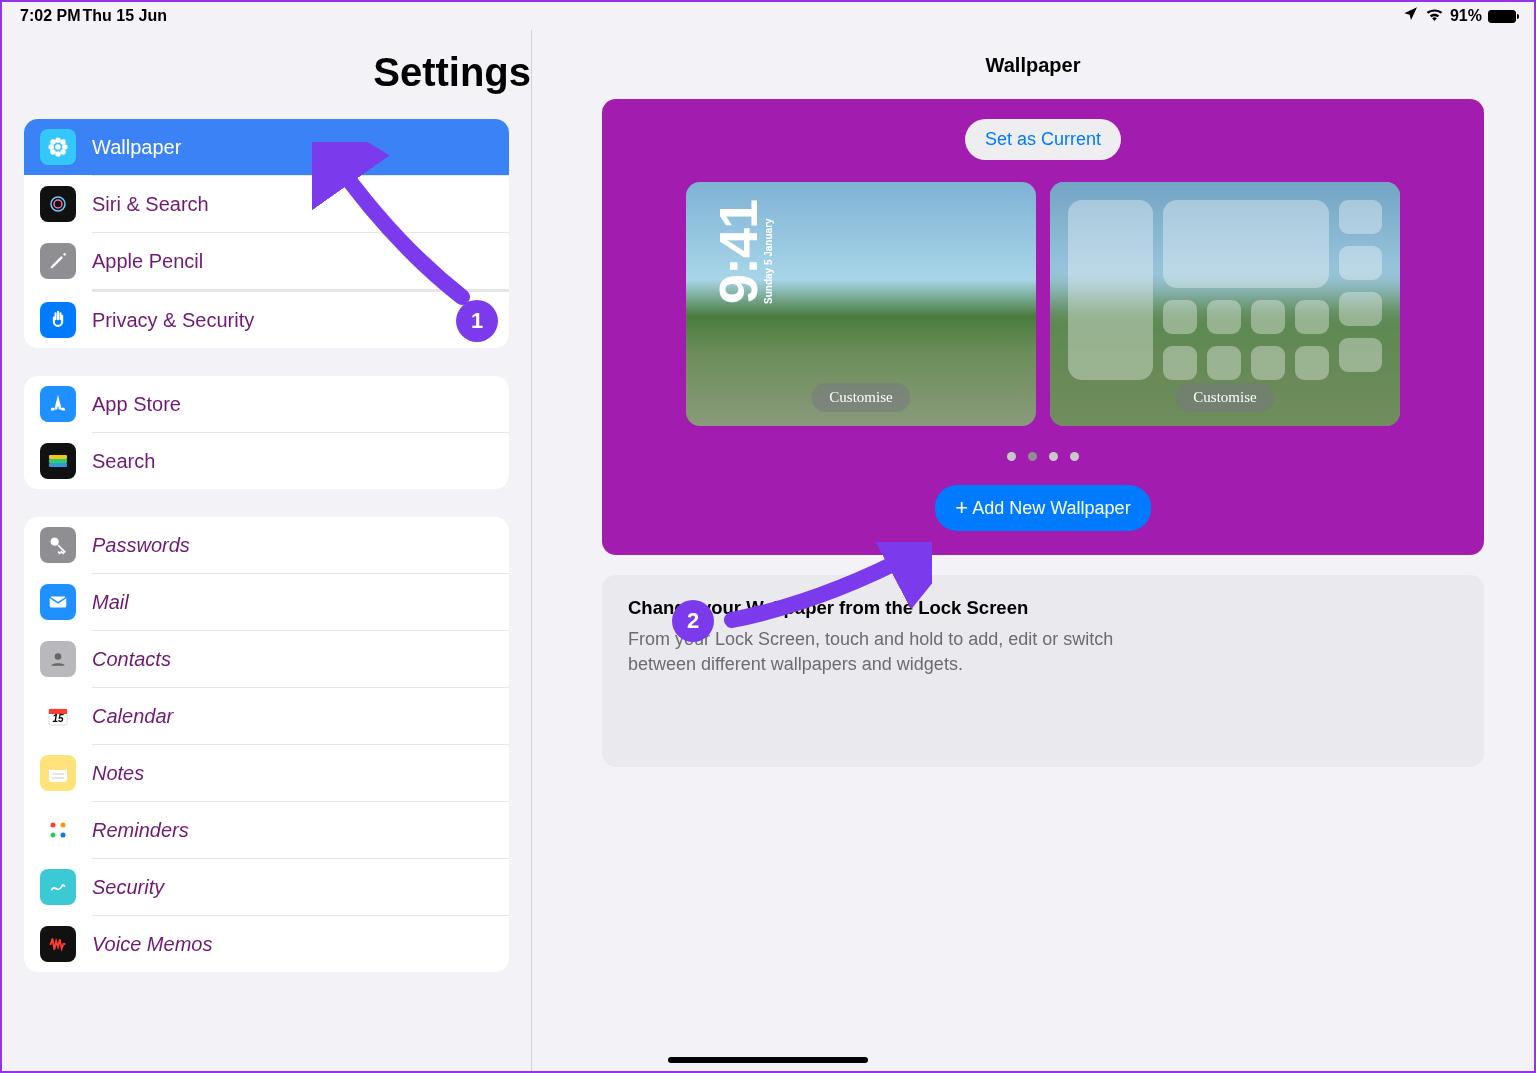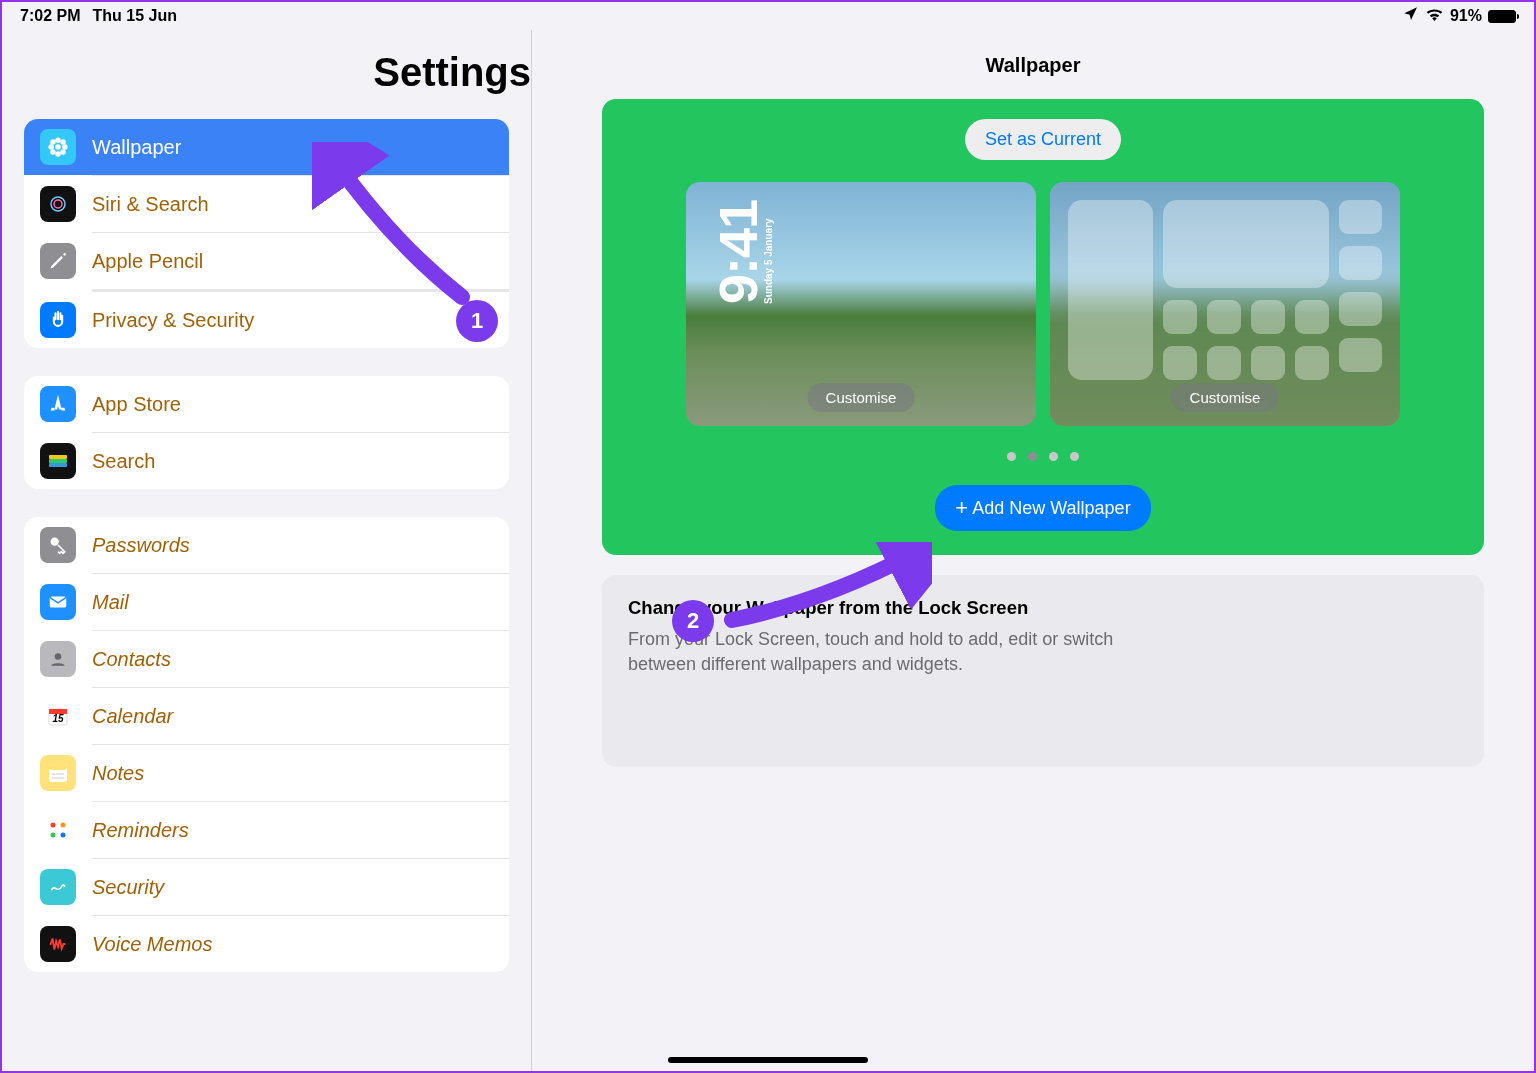--- a/index.html
+++ b/index.html
@@ -17,7 +17,7 @@
   display: flex; align-items: center; justify-content: space-between;
   padding: 0 18px; font-size: 16px; font-weight: 600; color: #000;
 }
-.status-left { display: flex; gap: 12px; align-items: center; }
+.status-left { display: flex; gap: 2px; align-items: center; }
 .status-right { display: flex; gap: 6px; align-items: center; }
 .battery-icon { width: 28px; height: 13px; border: 1.5px solid #000; border-radius: 3px; position: relative; background: #000; }
 .battery-icon::after { content:""; position:absolute; right:-4px; top:3px; width:2.5px; height:5px; background:#000; border-radius:0 2px 2px 0; }

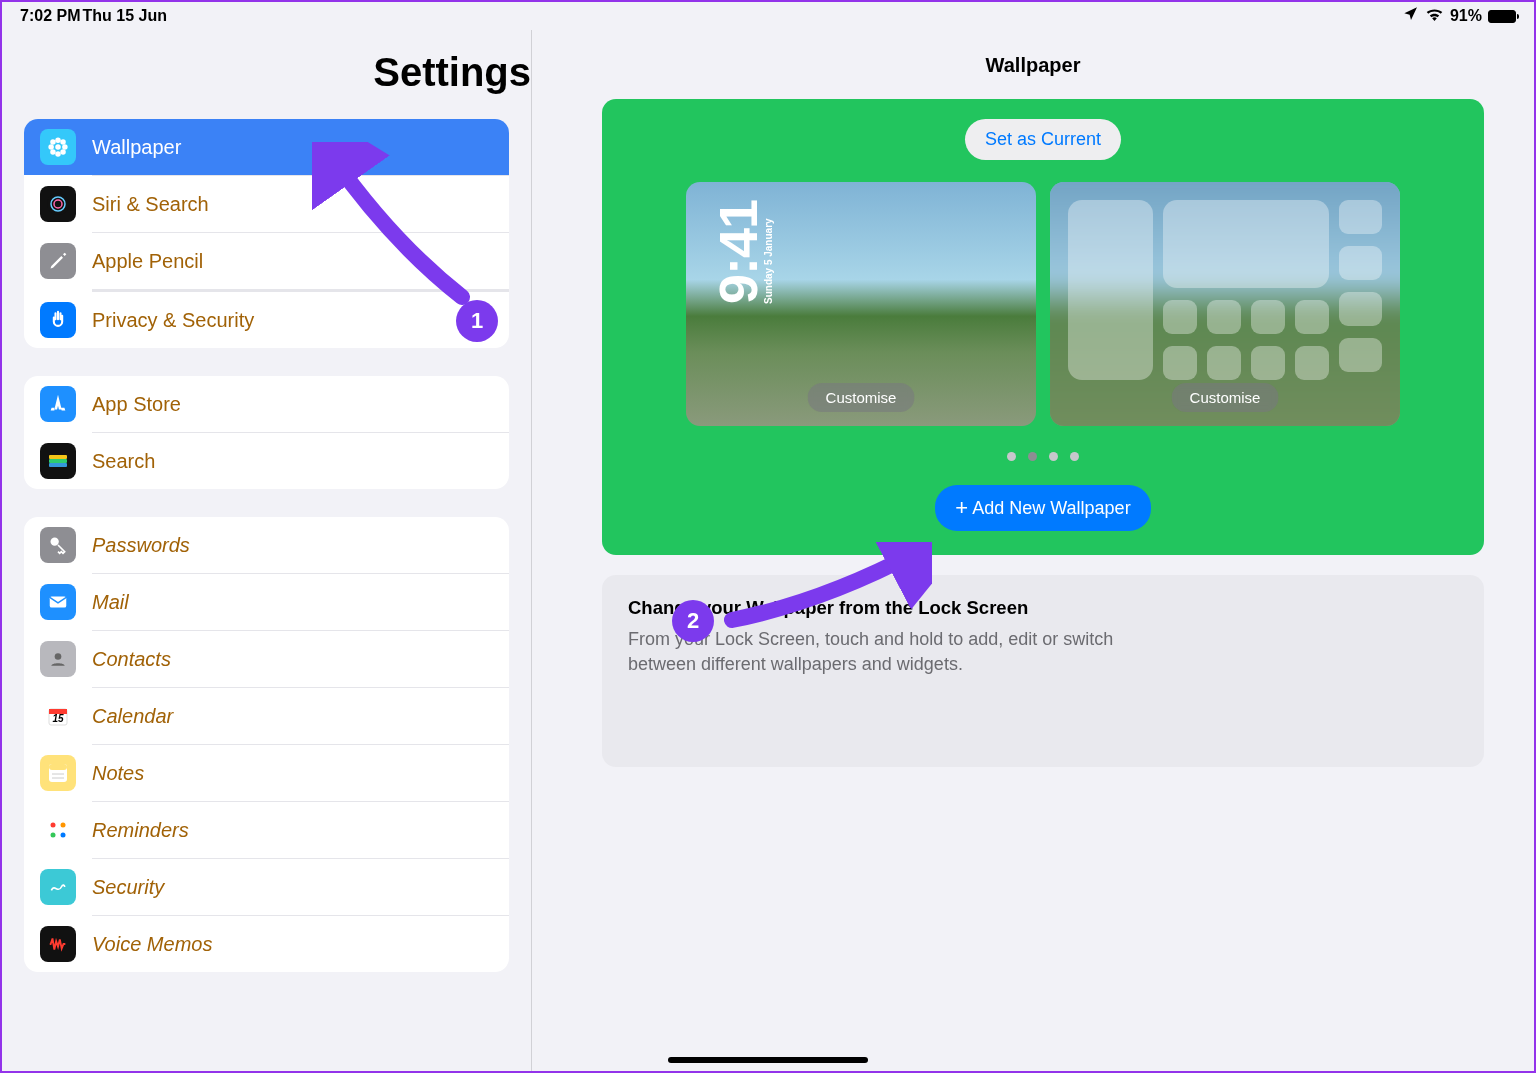--- a/index.html
+++ b/index.html
@@ -37,7 +37,7 @@
 .main { flex: 1; display: flex; flex-direction: column; overflow: hidden; }
 .main-title { font-size: 20px; font-weight: 600; text-align: center; padding: 24px 0 22px; }
 
-.card { background: #22c55e; border-radius: 14px; margin: 0 50px 20px 70px; padding: 20px 20px 24px; }
+.card { background: #a21caf; border-radius: 14px; margin: 0 50px 20px 70px; padding: 20px 20px 24px; }
 .set-current-btn { display: block; margin: 0 auto 22px; background: #eeeef0; border: none; border-radius: 22px; padding: 10px 20px; font-size: 18px; color: #007aff; cursor: pointer; }
 
 .previews { display: flex; gap: 14px; justify-content: center; }

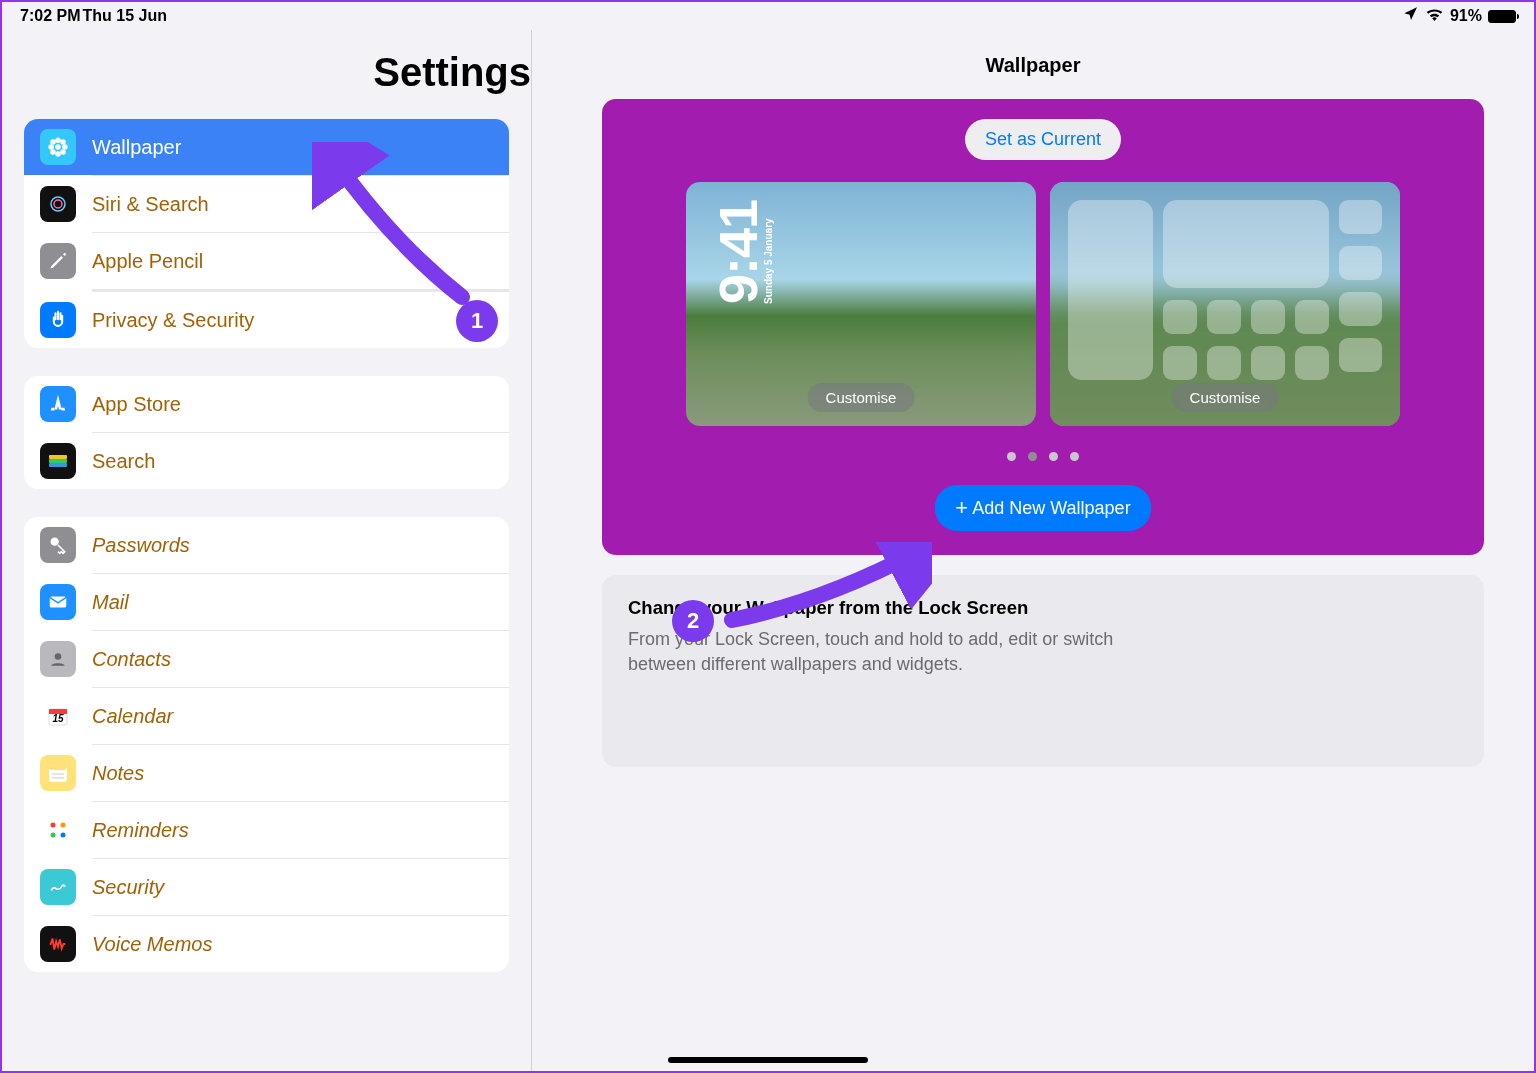--- a/index.html
+++ b/index.html
@@ -29,7 +29,7 @@
 .group { background: #fff; margin: 0 22px 28px; border-radius: 14px; overflow: hidden; }
 .row { display: flex; align-items: center; height: 56px; padding: 0 16px; cursor: pointer; }
 .row .icon { width: 36px; height: 36px; border-radius: 8px; margin-right: 16px; display: flex; align-items: center; justify-content: center; color: #fff; font-size: 20px; flex-shrink: 0; }
-.row .label { font-size: 20px; color: #a16207; }
+.row .label { font-size: 20px; color: #701a75; }
 .row.selected { background: #3b82f6; }
 .row.selected .label { color: #fff; }
 .sep { height: 1px; background: #e5e5ea; margin-left: 68px; }

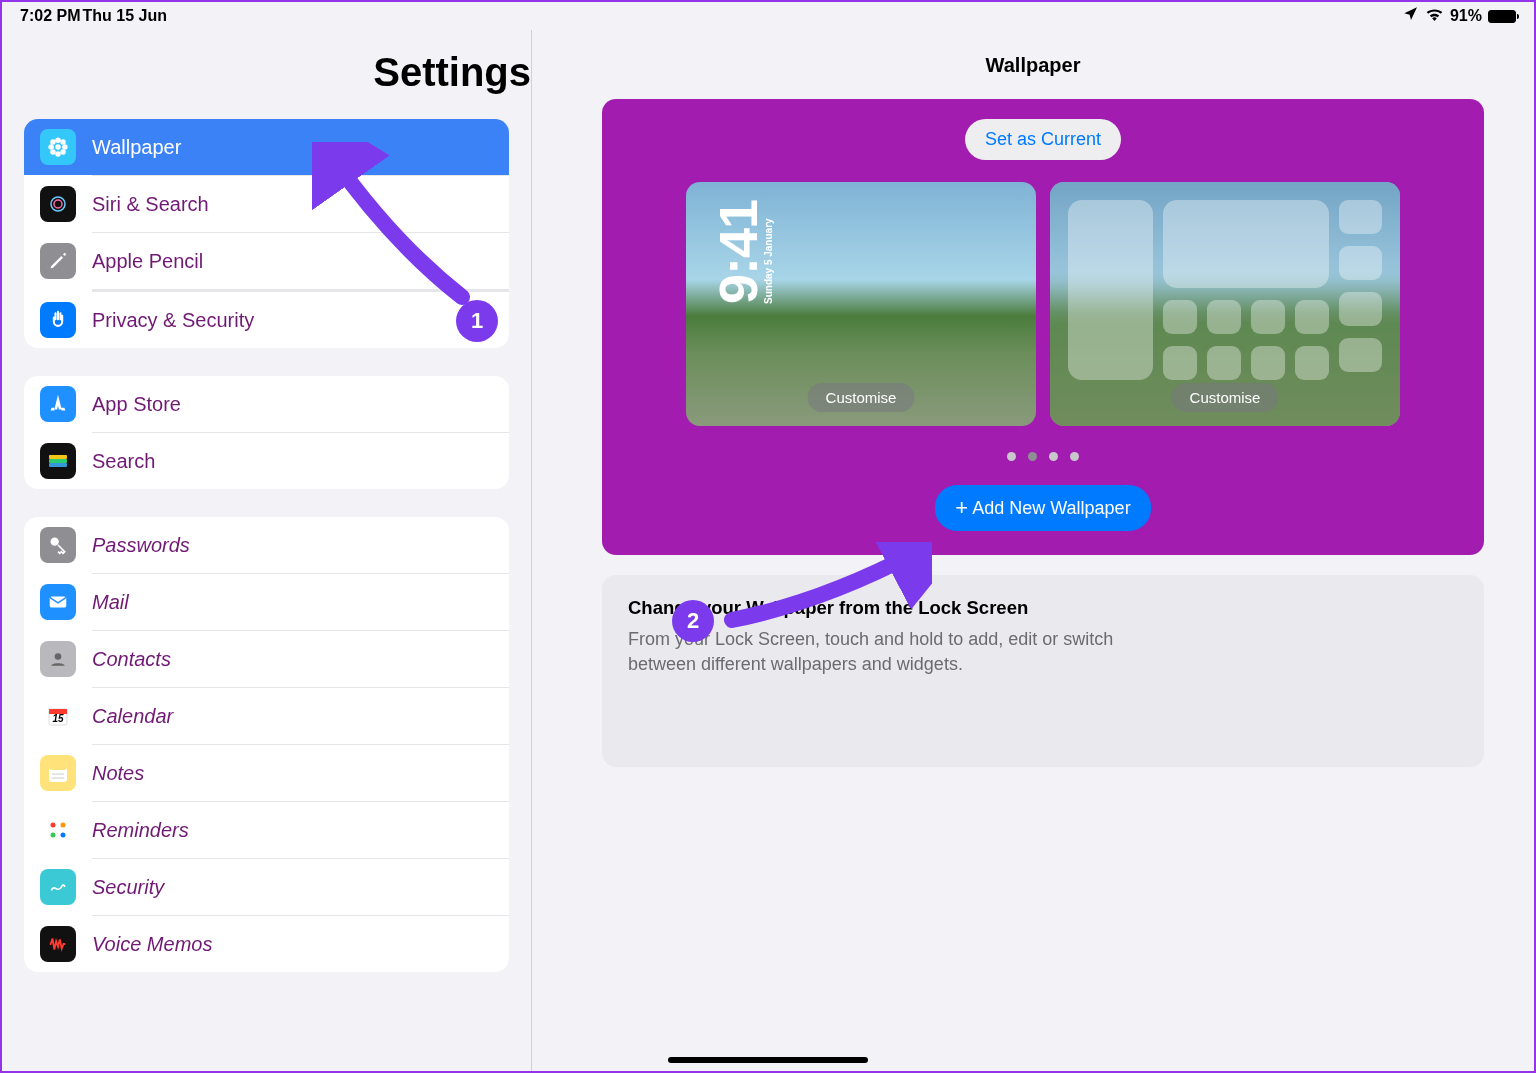--- a/index.html
+++ b/index.html
@@ -44,7 +44,7 @@
 .preview { position: relative; width: 350px; height: 244px; border-radius: 14px; overflow: hidden; background: linear-gradient(180deg,#7fb3d5 0%,#a8d5e8 40%,#4a7c3c 55%,#6b8e5a 70%,#8a9a7c 100%); cursor: pointer; }
 .preview.home { filter: blur(0); }
 .preview.home .blur { position:absolute; inset:0; background:linear-gradient(180deg,#6ea0c2 0%,#9bc7dd 40%,#5d8851 55%,#738e5f 100%); filter: blur(7px); transform: scale(1.1); }
-.cust-btn { position:absolute; left:50%; bottom: 14px; transform:translateX(-50%); background: rgba(120,120,128,0.55); color:#fff; border:none; border-radius: 18px; padding: 6px 18px; font-size: 15px; backdrop-filter: blur(4px); }
+.cust-btn { position:absolute; left:50%; bottom: 14px; transform:translateX(-50%); background: rgba(120,120,128,0.55); color:#fff; border:none; border-radius: 18px; padding: 6px 18px; font-size: 15px; backdrop-filter: blur(4px); font-family: Liberation Serif, serif; }
 .lock-time { position:absolute; left: 54px; top: 50%; transform: translateY(-50%) rotate(-90deg); transform-origin:left center; color:#fff; font-weight:700; }
 .lock-time .big { font-size: 54px; letter-spacing:-1px; }
 .lock-time .small { font-size: 10px; display:block; margin-top:-6px; }

